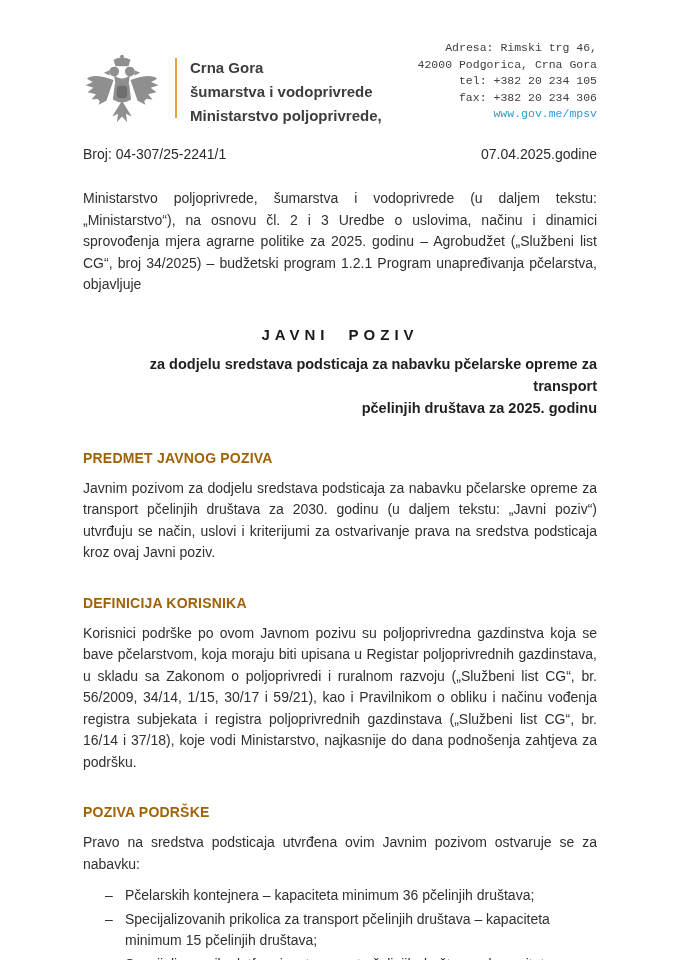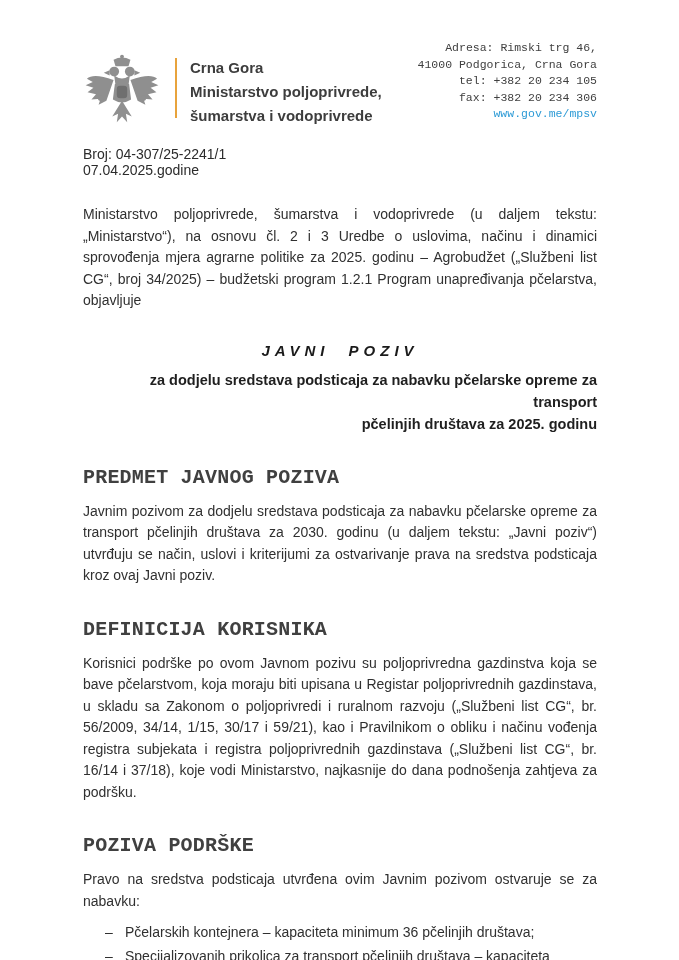--- a/index.html
+++ b/index.html
@@ -86,7 +86,7 @@
     </div>
     <div class="contact">
       <div>Adresa: Rimski trg 46,</div>
-      <div>41000 Podgorica, Crna Gora</div>
+      <div>42000 Podgorica, Crna Gora</div>
       <div>tel: +382 20 234 105</div>
       <div>fax: +382 20 234 306</div>
       <div class="link">www.gov.me/mpsv</div>

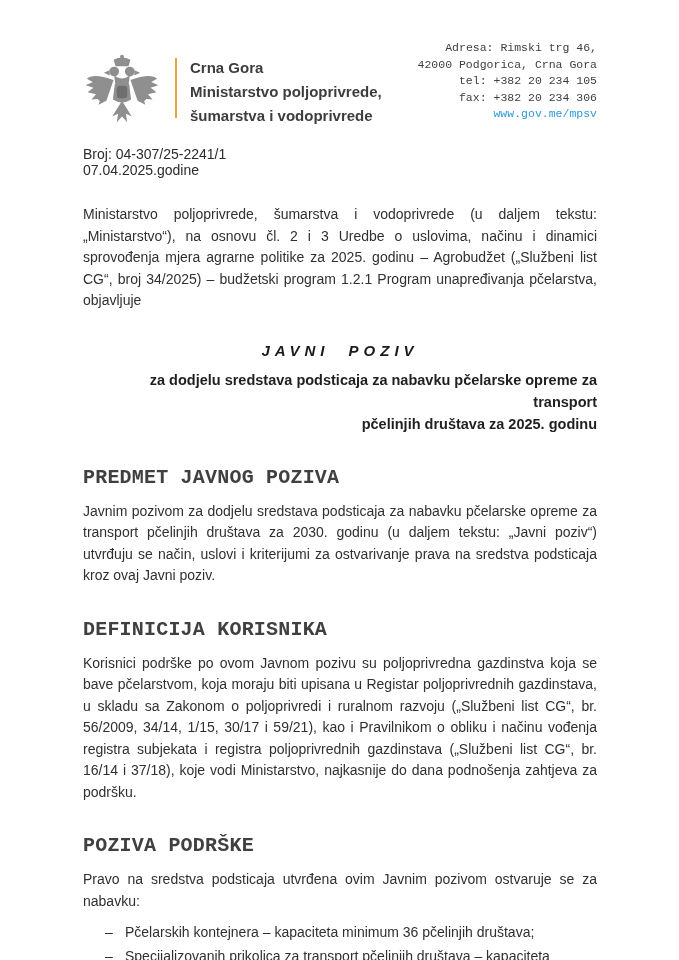--- a/index.html
+++ b/index.html
@@ -80,8 +80,8 @@
       <div class="brand-divider"></div>
       <div class="org">
         <div>Crna Gora</div>
+        <div>šumarstva i vodoprivrede</div>
         <div>Ministarstvo poljoprivrede,</div>
-        <div>šumarstva i vodoprivrede</div>
       </div>
     </div>
     <div class="contact">

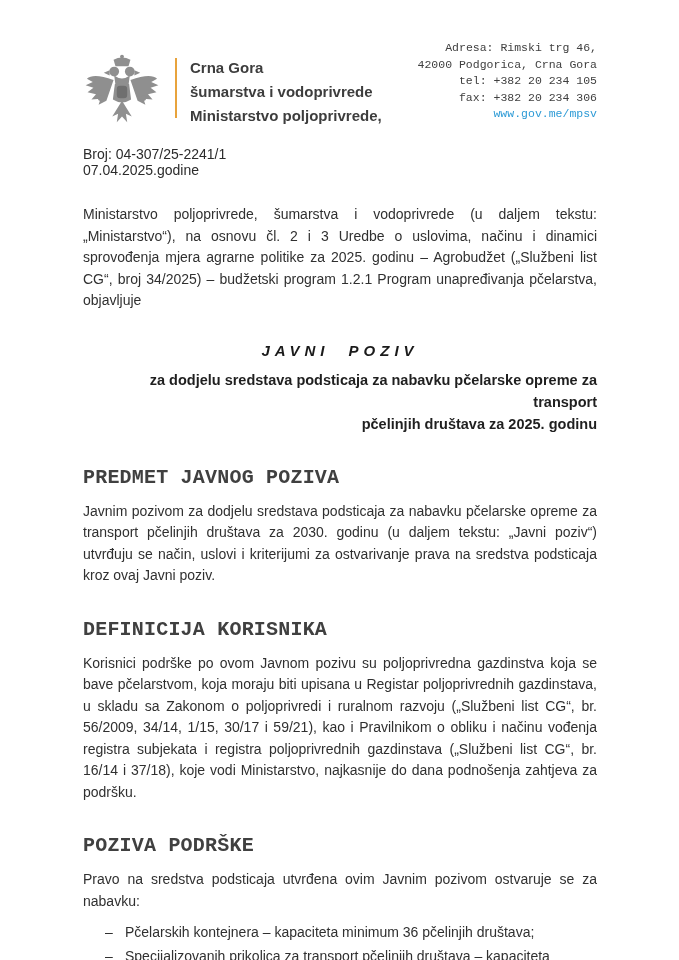--- a/index.html
+++ b/index.html
@@ -22,7 +22,7 @@
   .contact .link { color: #2e9bd6; cursor: pointer; }
 
   
-  .ref-row { display: flex; justify-content: space-between; margin-top: 12px; font-size: 14px; color: #2b2b2b; flex-direction: column; }
+  .ref-row { display: flex; justify-content: space-between; margin-top: 12px; font-size: 14px; color: #2b2b2b; }
 
   
   .intro { margin-top: 26px; font-size: 14px; line-height: 21.5px; text-align: justify; color: #303030; }

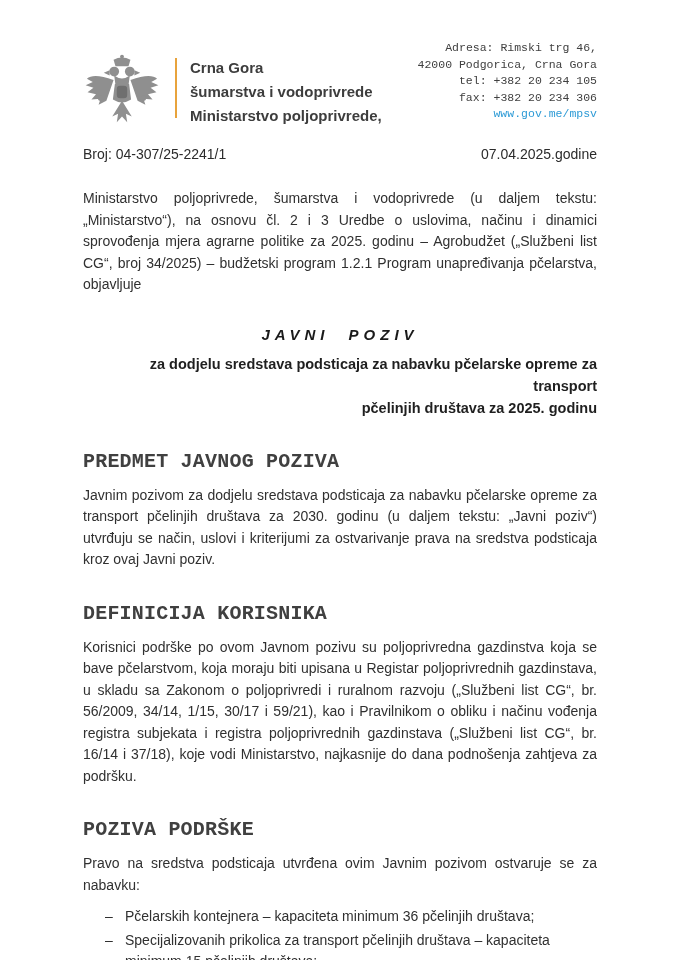--- a/index.html
+++ b/index.html
@@ -29,7 +29,7 @@
 
   .doc-title {
     margin-top: 30px; text-align: center; font-weight: bold;
-    font-size: 15px; letter-spacing: 5px; word-spacing: 10px; color: #1a1a1a; font-style: italic;
+    font-size: 15px; letter-spacing: 5px; word-spacing: 10px; color: #1a1a1a;
   }
   .doc-subtitle {
     margin-top: 10px; text-align: right; font-weight: bold;

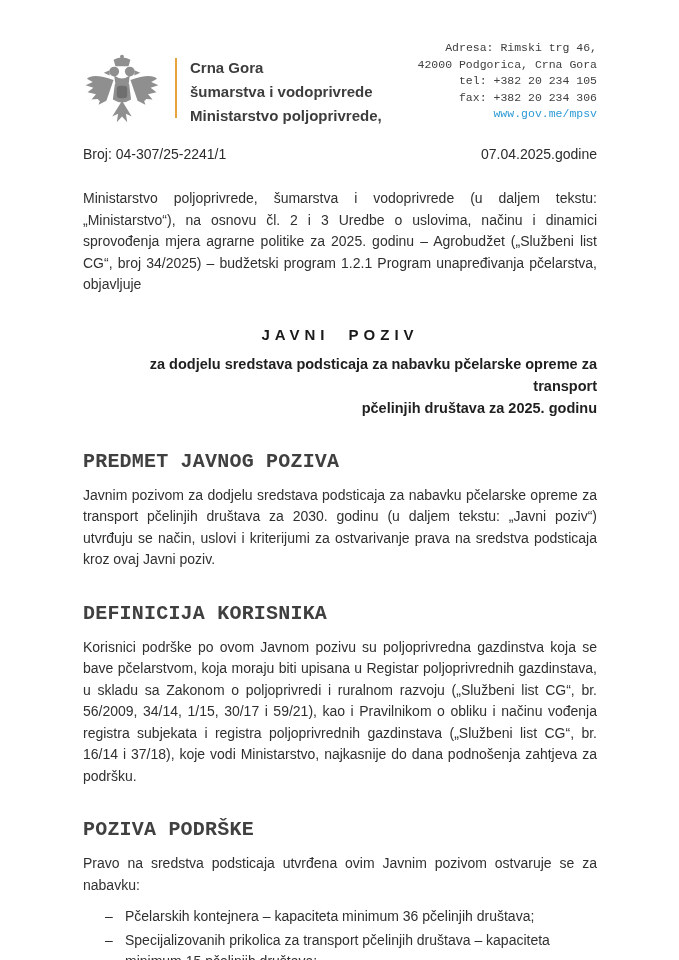--- a/index.html
+++ b/index.html
@@ -37,7 +37,7 @@
   }
 
   .section { margin-top: 31px; }
-  .section-heading { font-size: 20px; font-weight: bold; color: #404040; margin-bottom: 12px; letter-spacing: 0.2px; font-family: Liberation Mono, monospace; }
+  .section-heading { font-size: 14px; font-weight: bold; color: #a16207; margin-bottom: 12px; letter-spacing: 0.2px; }
   .section-body { font-size: 14px; line-height: 21.5px; text-align: justify; color: #303030; }
 
   .bullets { list-style: none; margin-top: 10px; margin-left: 22px; }

